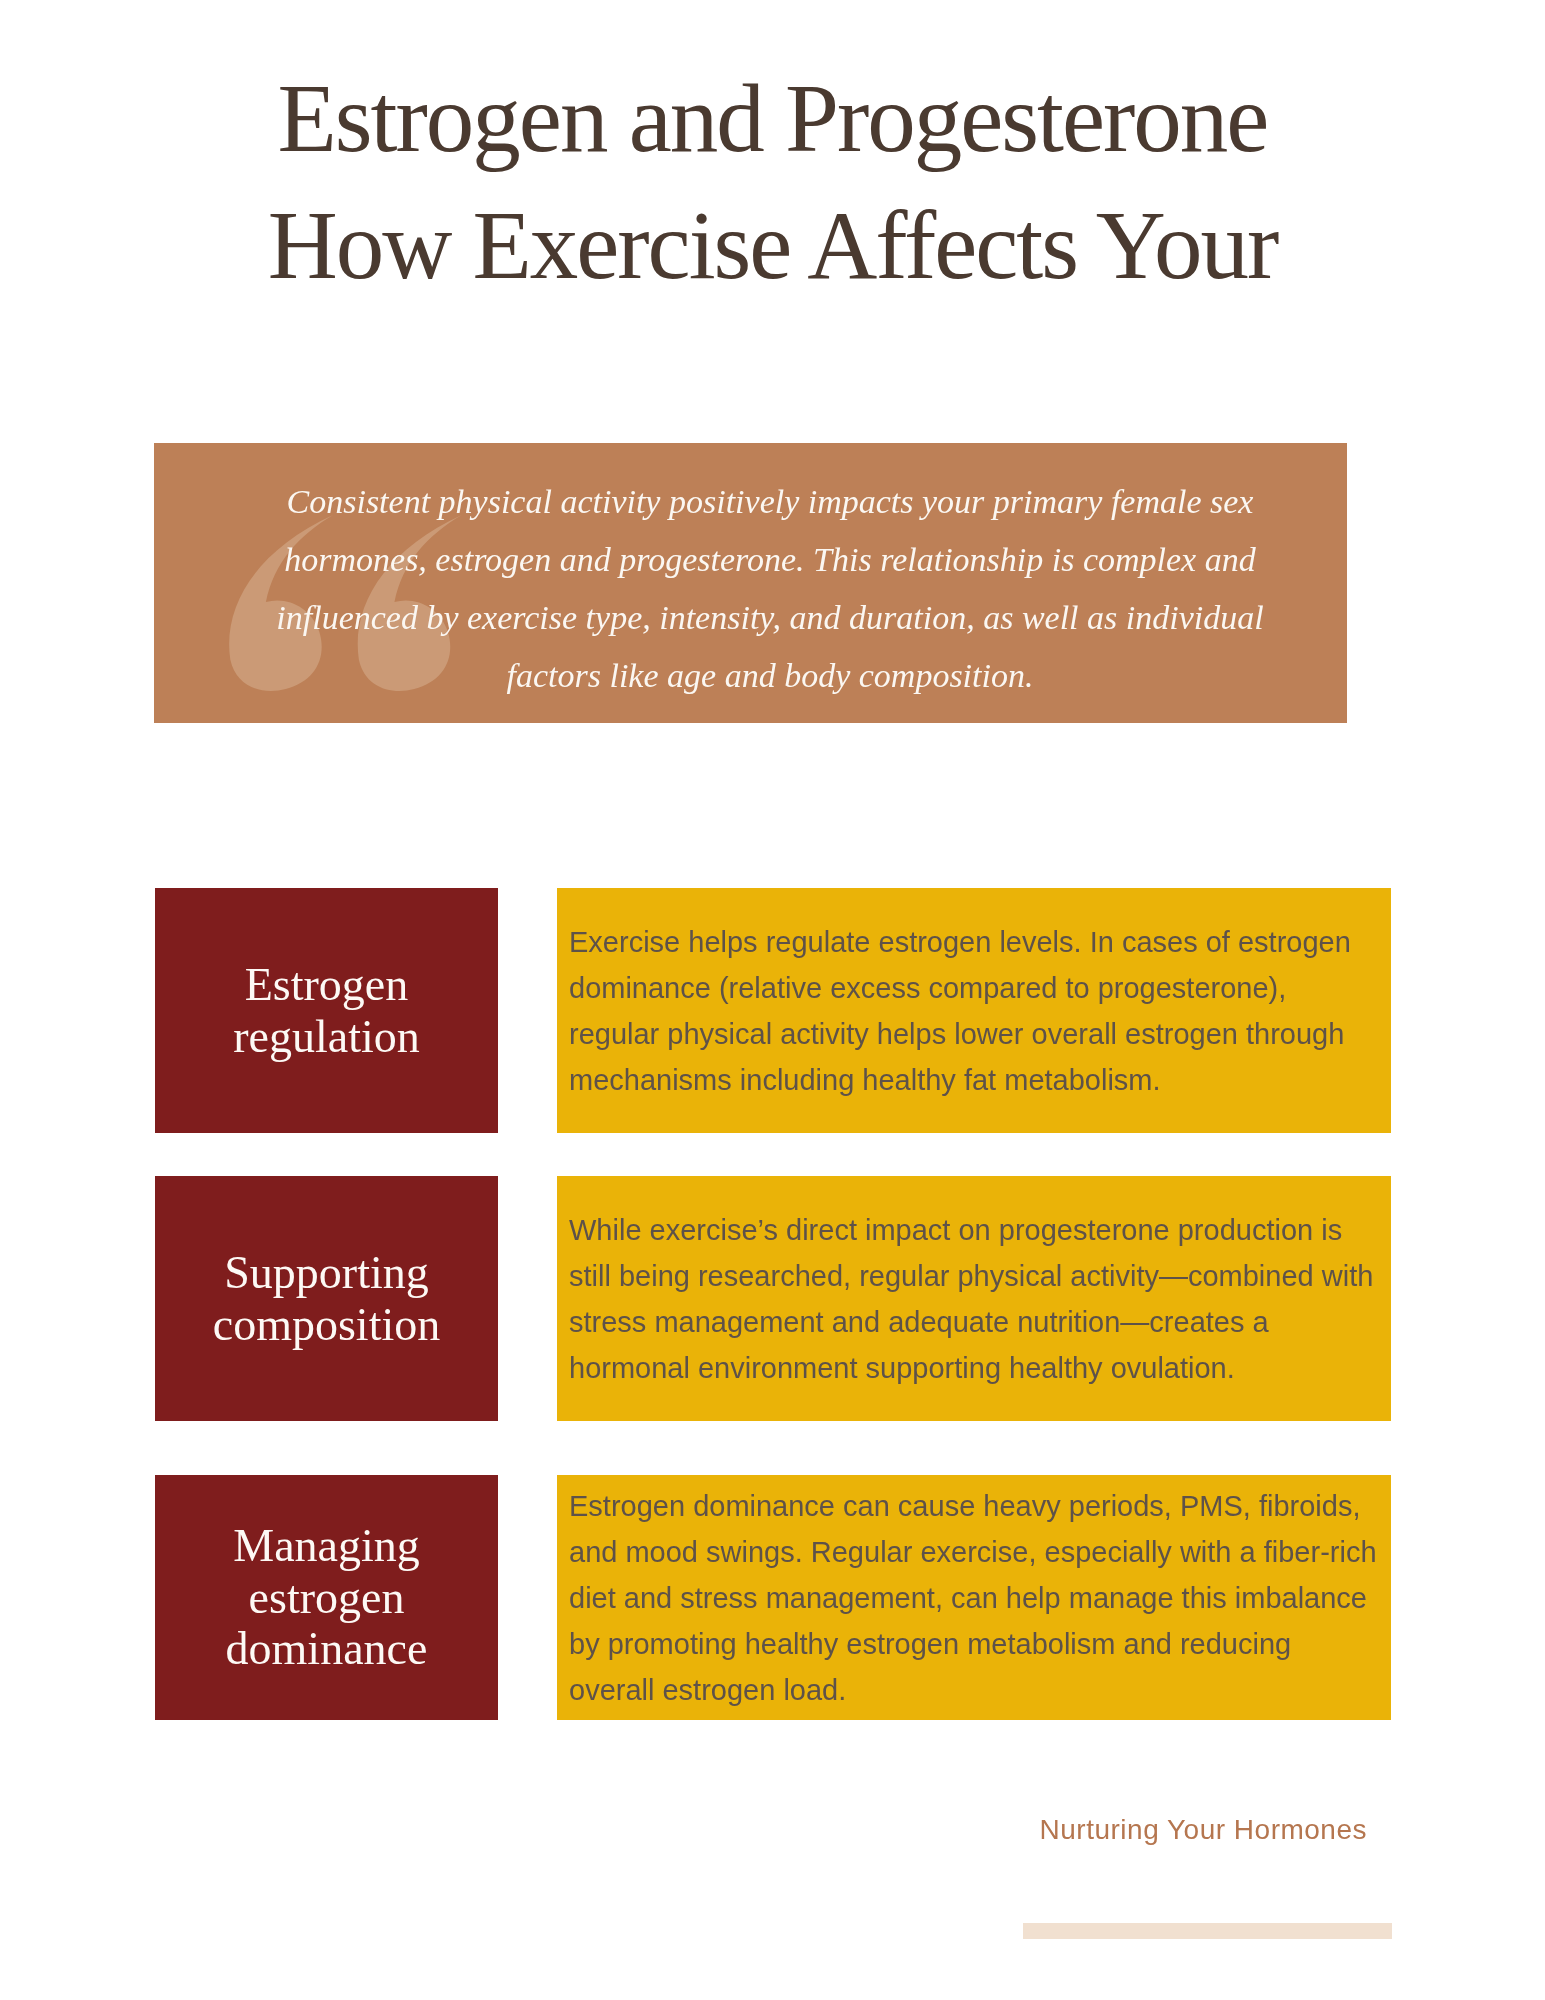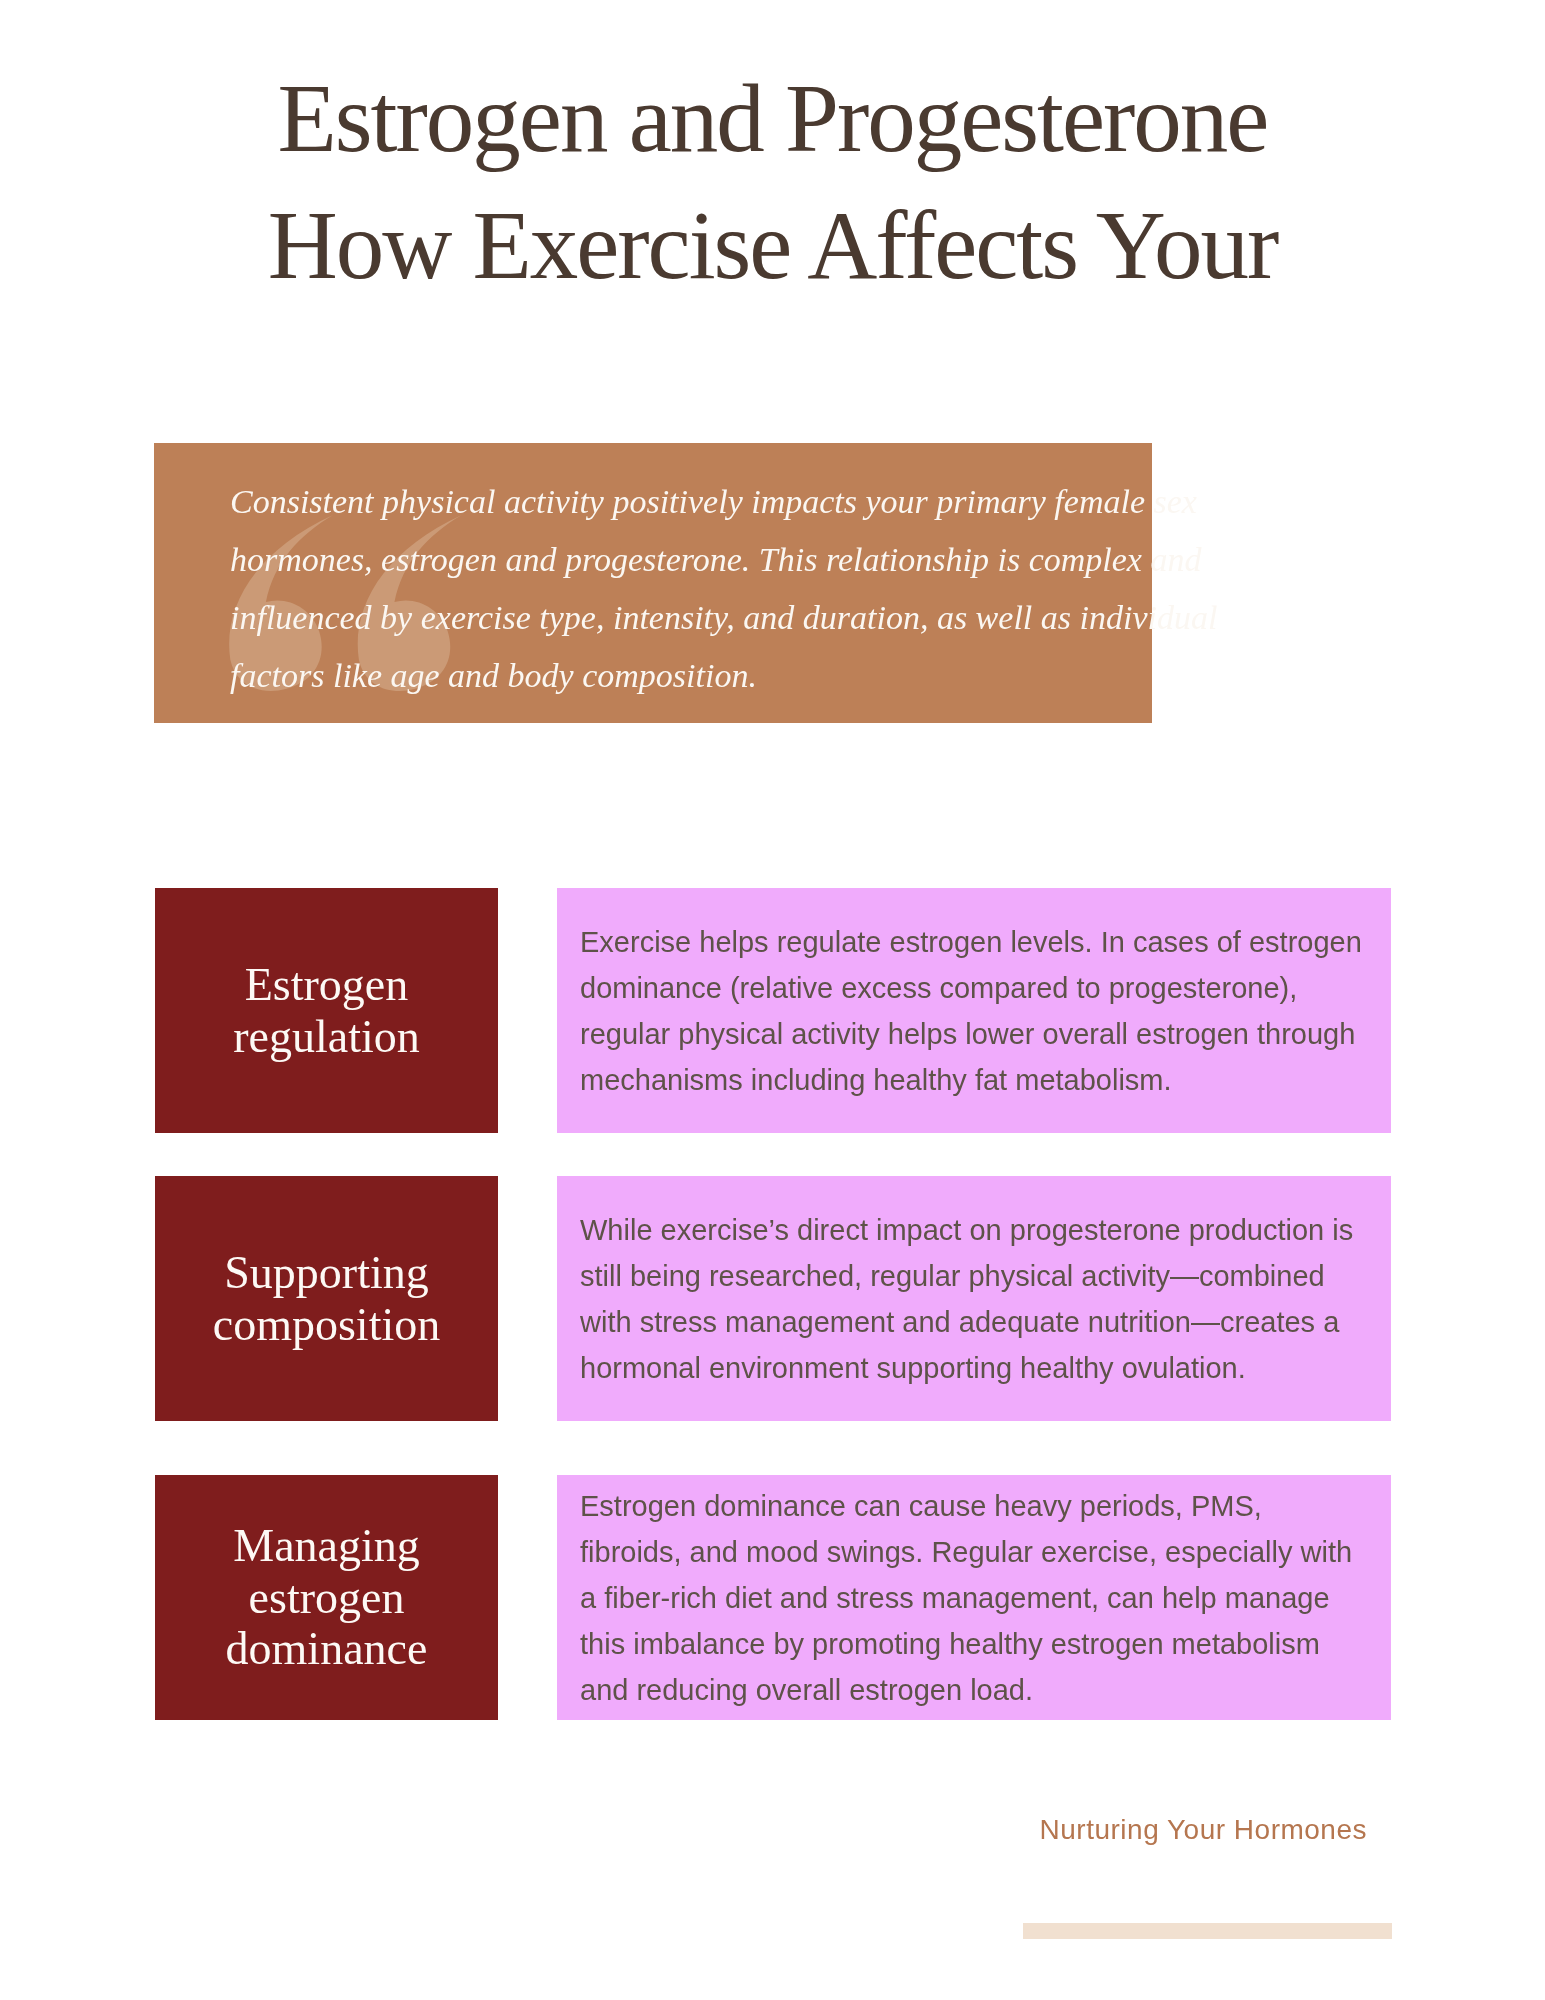--- a/index.html
+++ b/index.html
@@ -24,8 +24,9 @@
   .quote-box{
     position:absolute;
     left:154px;top:443px;
-    width:998px;height:280px;
+    width:1193px;height:280px;
     background:#bd8057;
+    text-align:center;
   }
   .quote-mark{
     position:absolute;

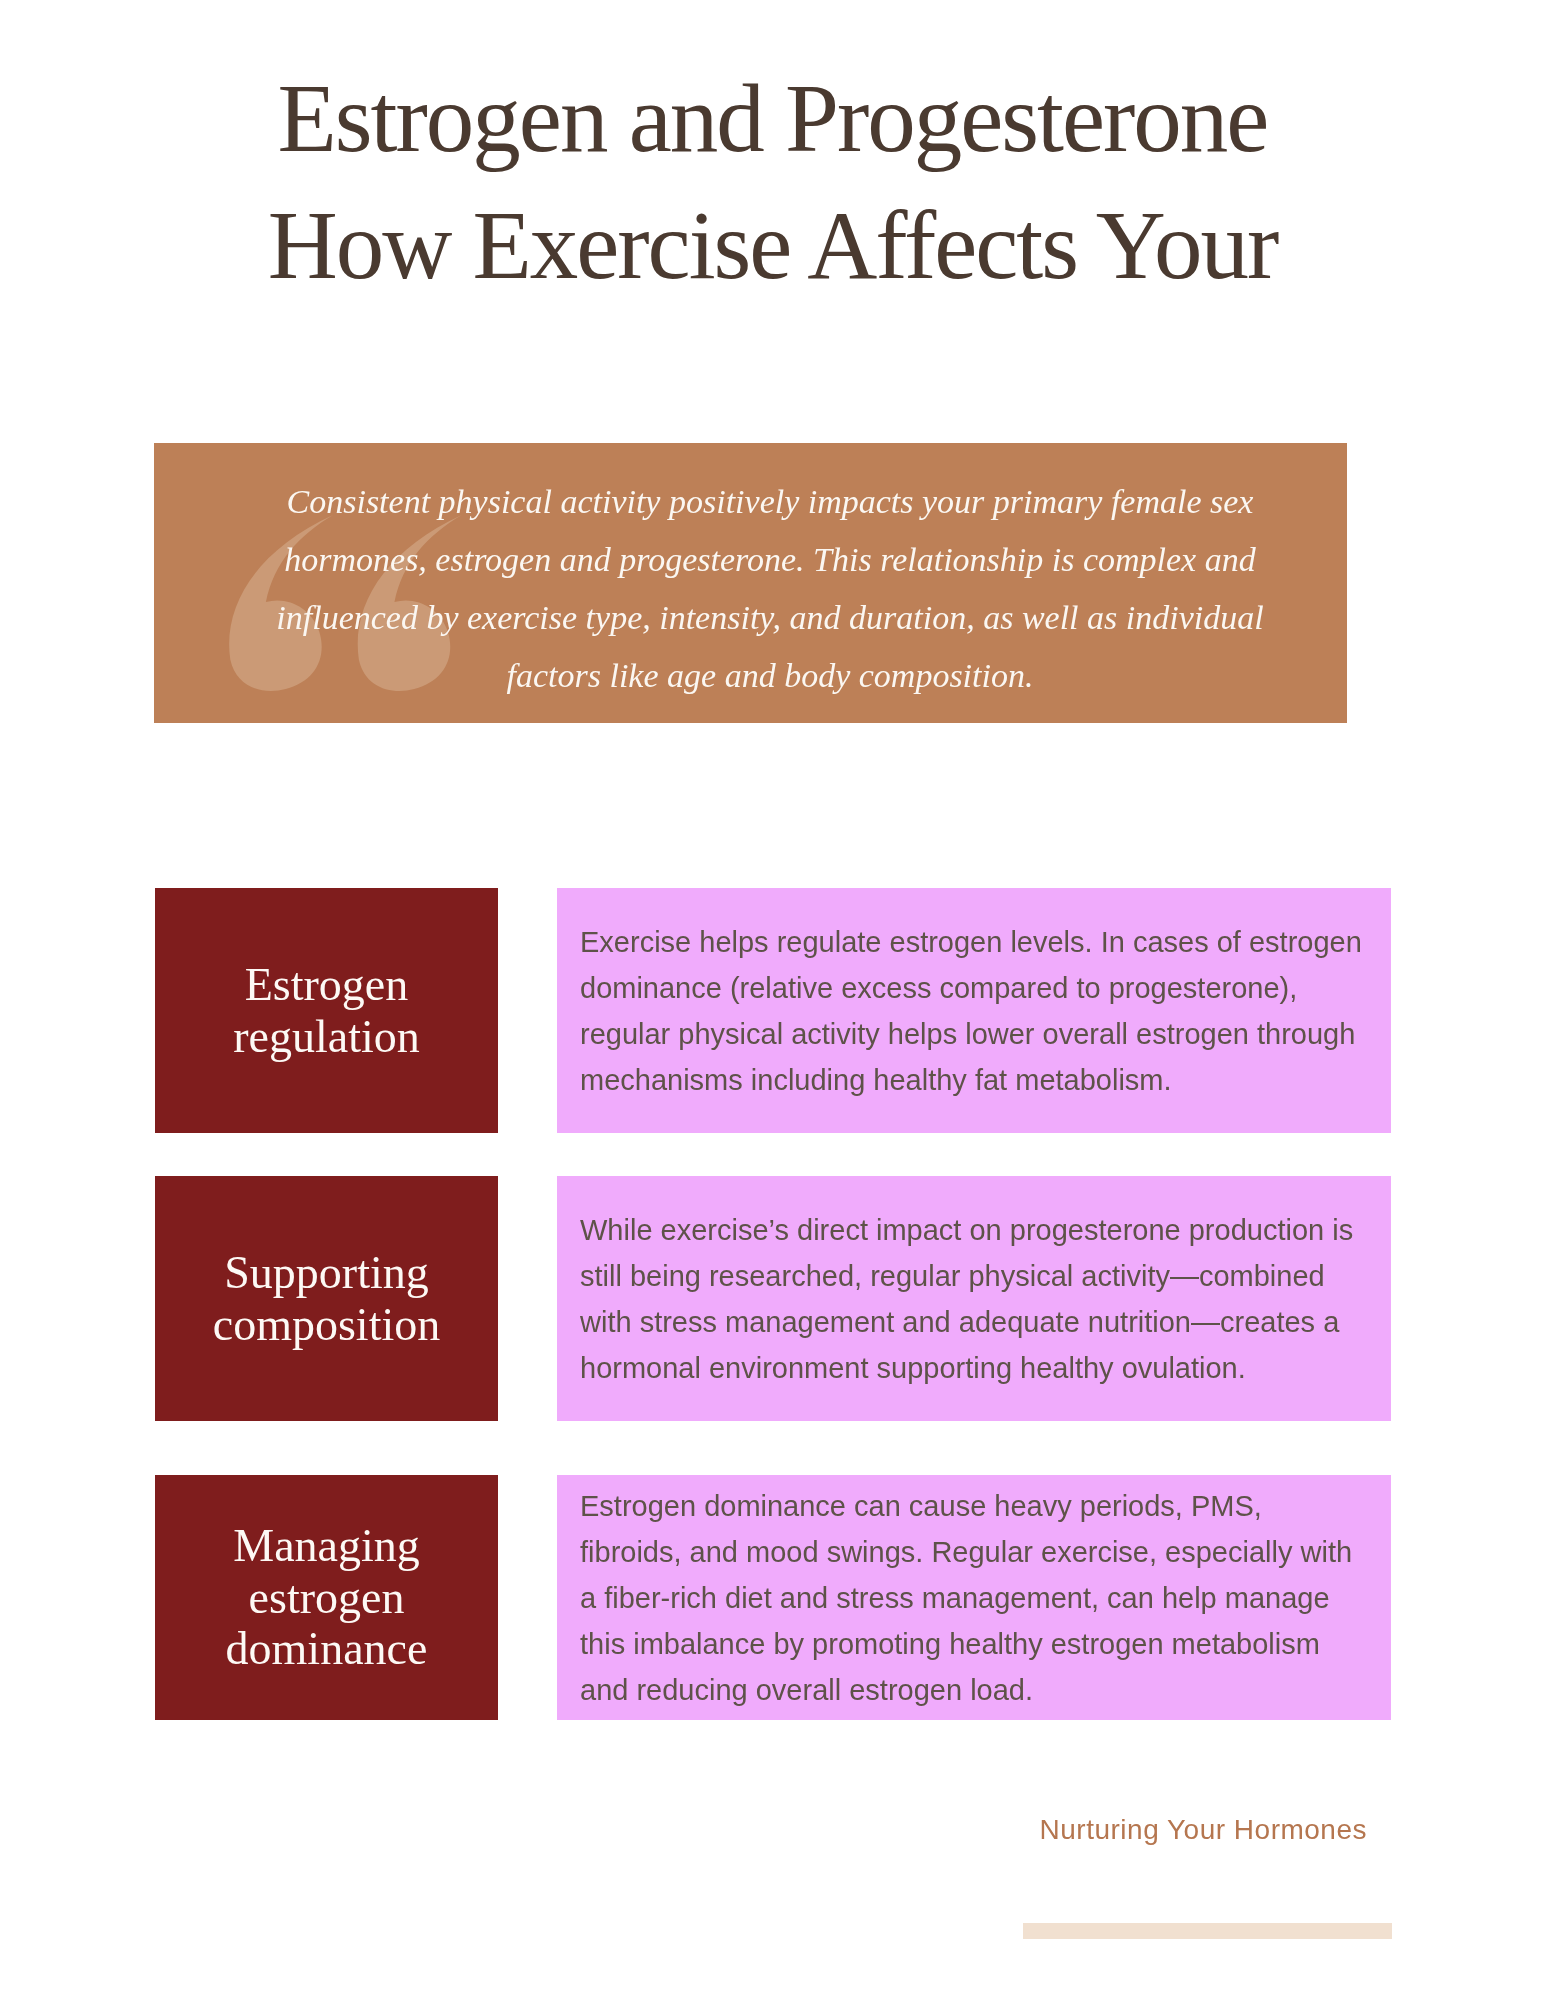--- a/index.html
+++ b/index.html
@@ -61,10 +61,10 @@
   .row-body{
     position:absolute;
     left:557px;width:834px;height:245px;
-    background:#f0abfc;
+    background:#eab308;
     display:flex;align-items:center;
     box-sizing:border-box;
-    padding:0 23px;
+    padding:0 12px;
     font-family:"Liberation Sans",sans-serif;
     font-size:29px;
     line-height:46px;

